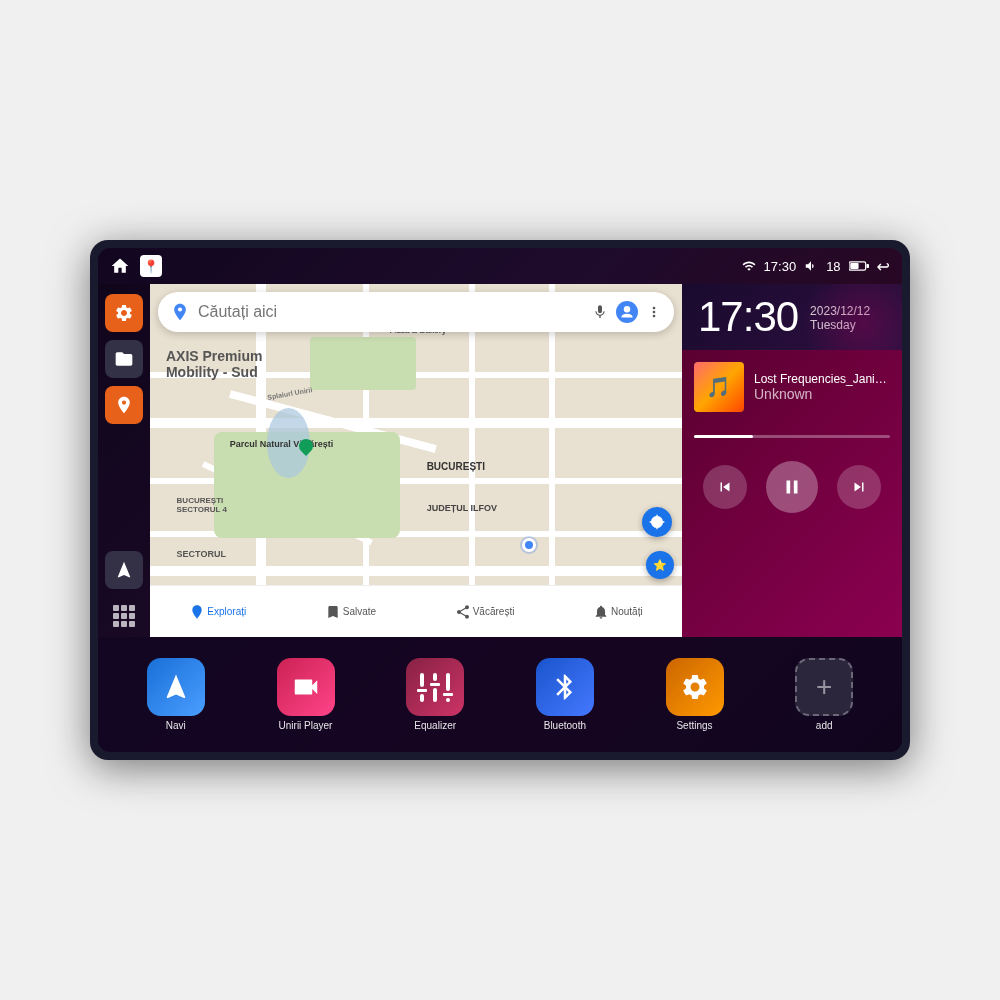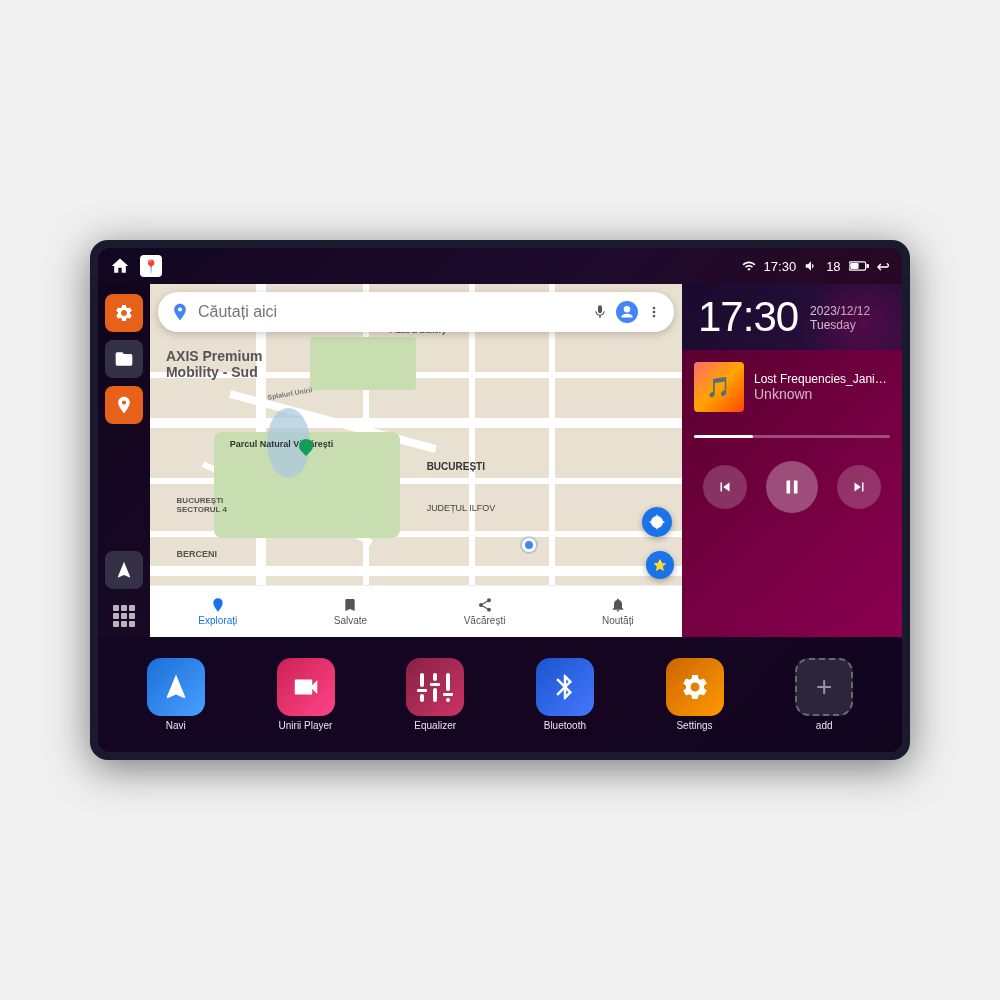--- a/index.html
+++ b/index.html
@@ -530,7 +530,7 @@
           <div class="map-label" style="top:44%;left:15%;font-size:9px;color:#333;font-weight:bold;">Parcul Natural Văcărești</div>
           <div class="map-label" style="top:50%;left:52%;font-size:10px;color:#333;font-weight:bold;">BUCUREȘTI</div>
           <div class="map-label" style="top:60%;left:5%;font-size:8px;color:#555;">BUCUREȘTI<br>SECTORUL 4</div>
-          <div class="map-label" style="top:62%;left:52%;font-size:9px;color:#444;font-weight:normal;">JUDEȚUL ILFOV</div>
+          <div class="map-label" style="top:62%;left:52%;font-size:9px;color:#444;font-weight:bold;">JUDEȚUL ILFOV</div>
           <div class="map-label" style="top:75%;left:5%;font-size:9px;color:#555;font-weight:bold;">BERCENI</div>
           <div class="map-label" style="top:88%;left:5%;font-size:8px;color:#888;">Google</div>
 

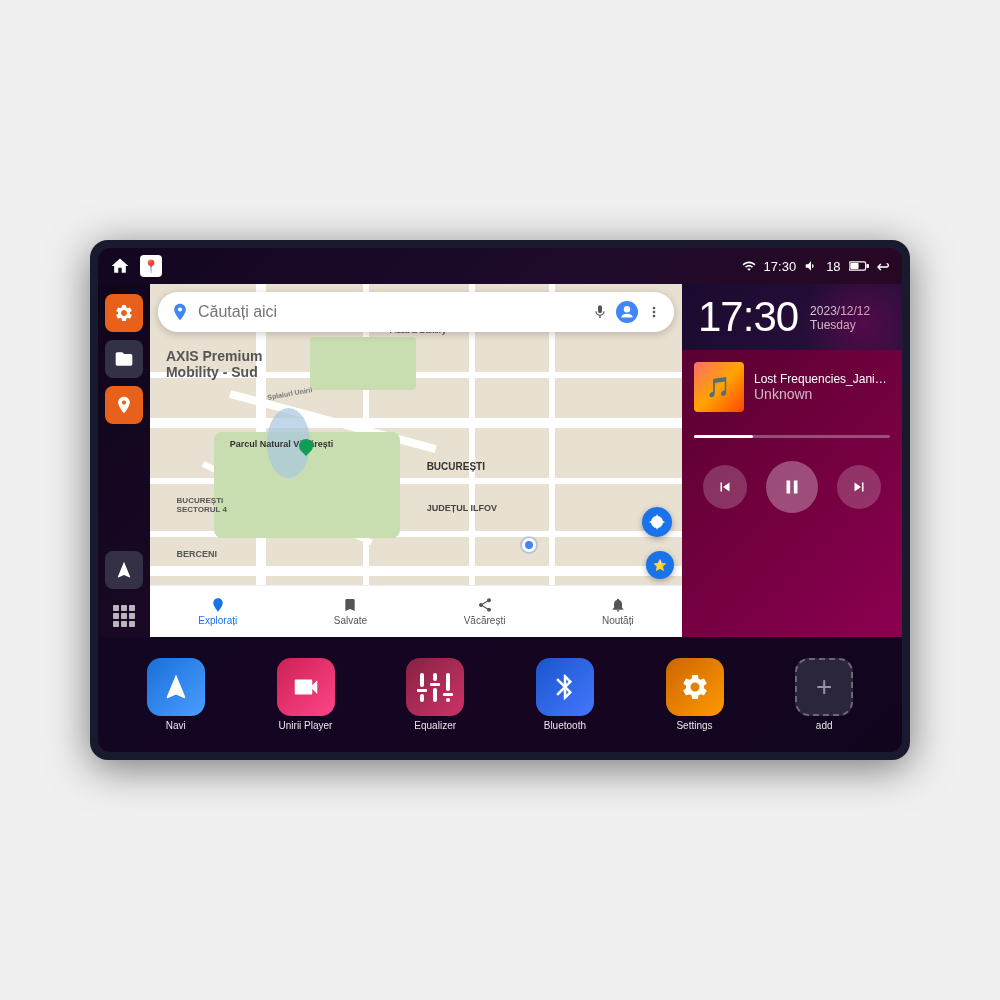--- a/index.html
+++ b/index.html
@@ -531,7 +531,7 @@
           <div class="map-label" style="top:50%;left:52%;font-size:10px;color:#333;font-weight:bold;">BUCUREȘTI</div>
           <div class="map-label" style="top:60%;left:5%;font-size:8px;color:#555;">BUCUREȘTI<br>SECTORUL 4</div>
           <div class="map-label" style="top:62%;left:52%;font-size:9px;color:#444;font-weight:bold;">JUDEȚUL ILFOV</div>
-          <div class="map-label" style="top:75%;left:5%;font-size:9px;color:#555;font-weight:bold;">BERCENI</div>
+          <div class="map-label" style="top:75%;left:5%;font-size:9px;color:#555;font-weight:bold;">SECTORUL</div>
           <div class="map-label" style="top:88%;left:5%;font-size:8px;color:#888;">Google</div>
 
           <div style="position:absolute;top:44%;left:28%;width:14px;height:14px;background:#0f9d58;border-radius:50% 50% 50% 0;transform:rotate(-45deg);"></div>

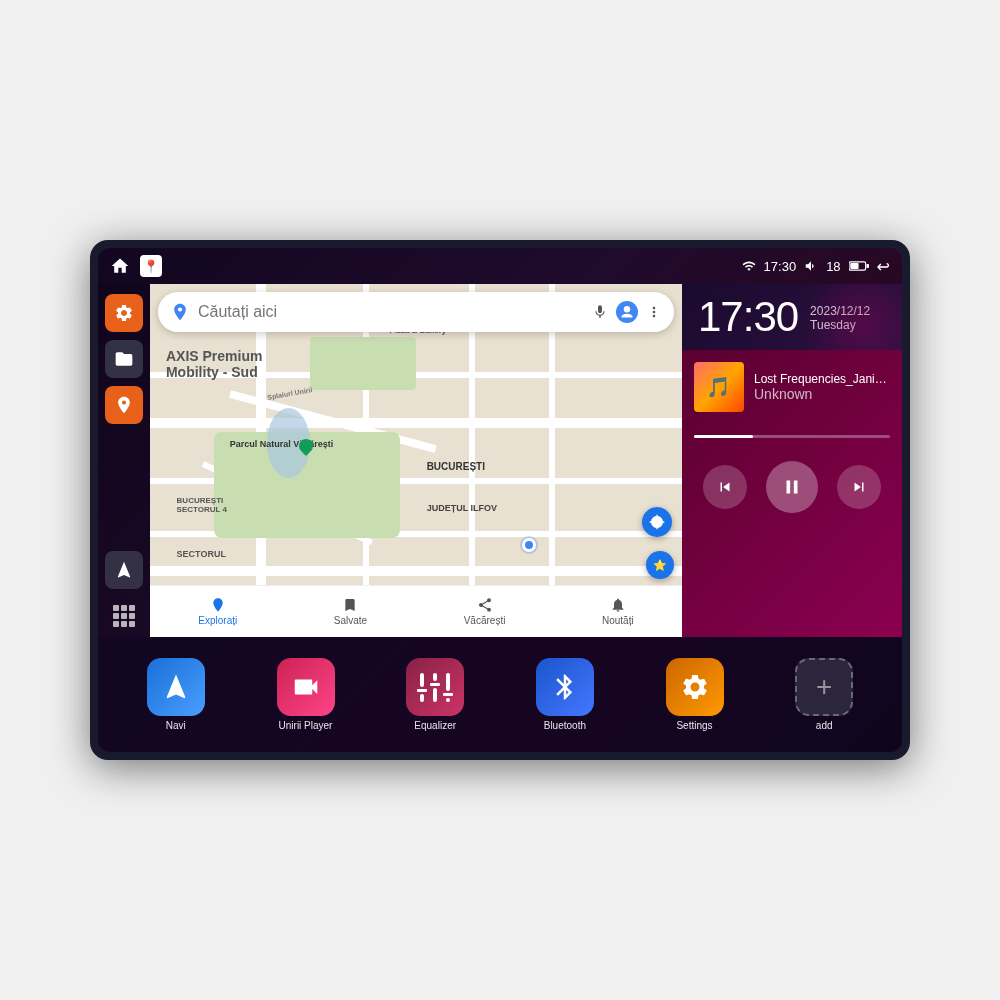--- a/index.html
+++ b/index.html
@@ -175,7 +175,7 @@
 
     .map-tab {
       display: flex;
-      flex-direction: column;
+      flex-direction: row;
       align-items: center;
       gap: 2px;
       font-size: 10px;

